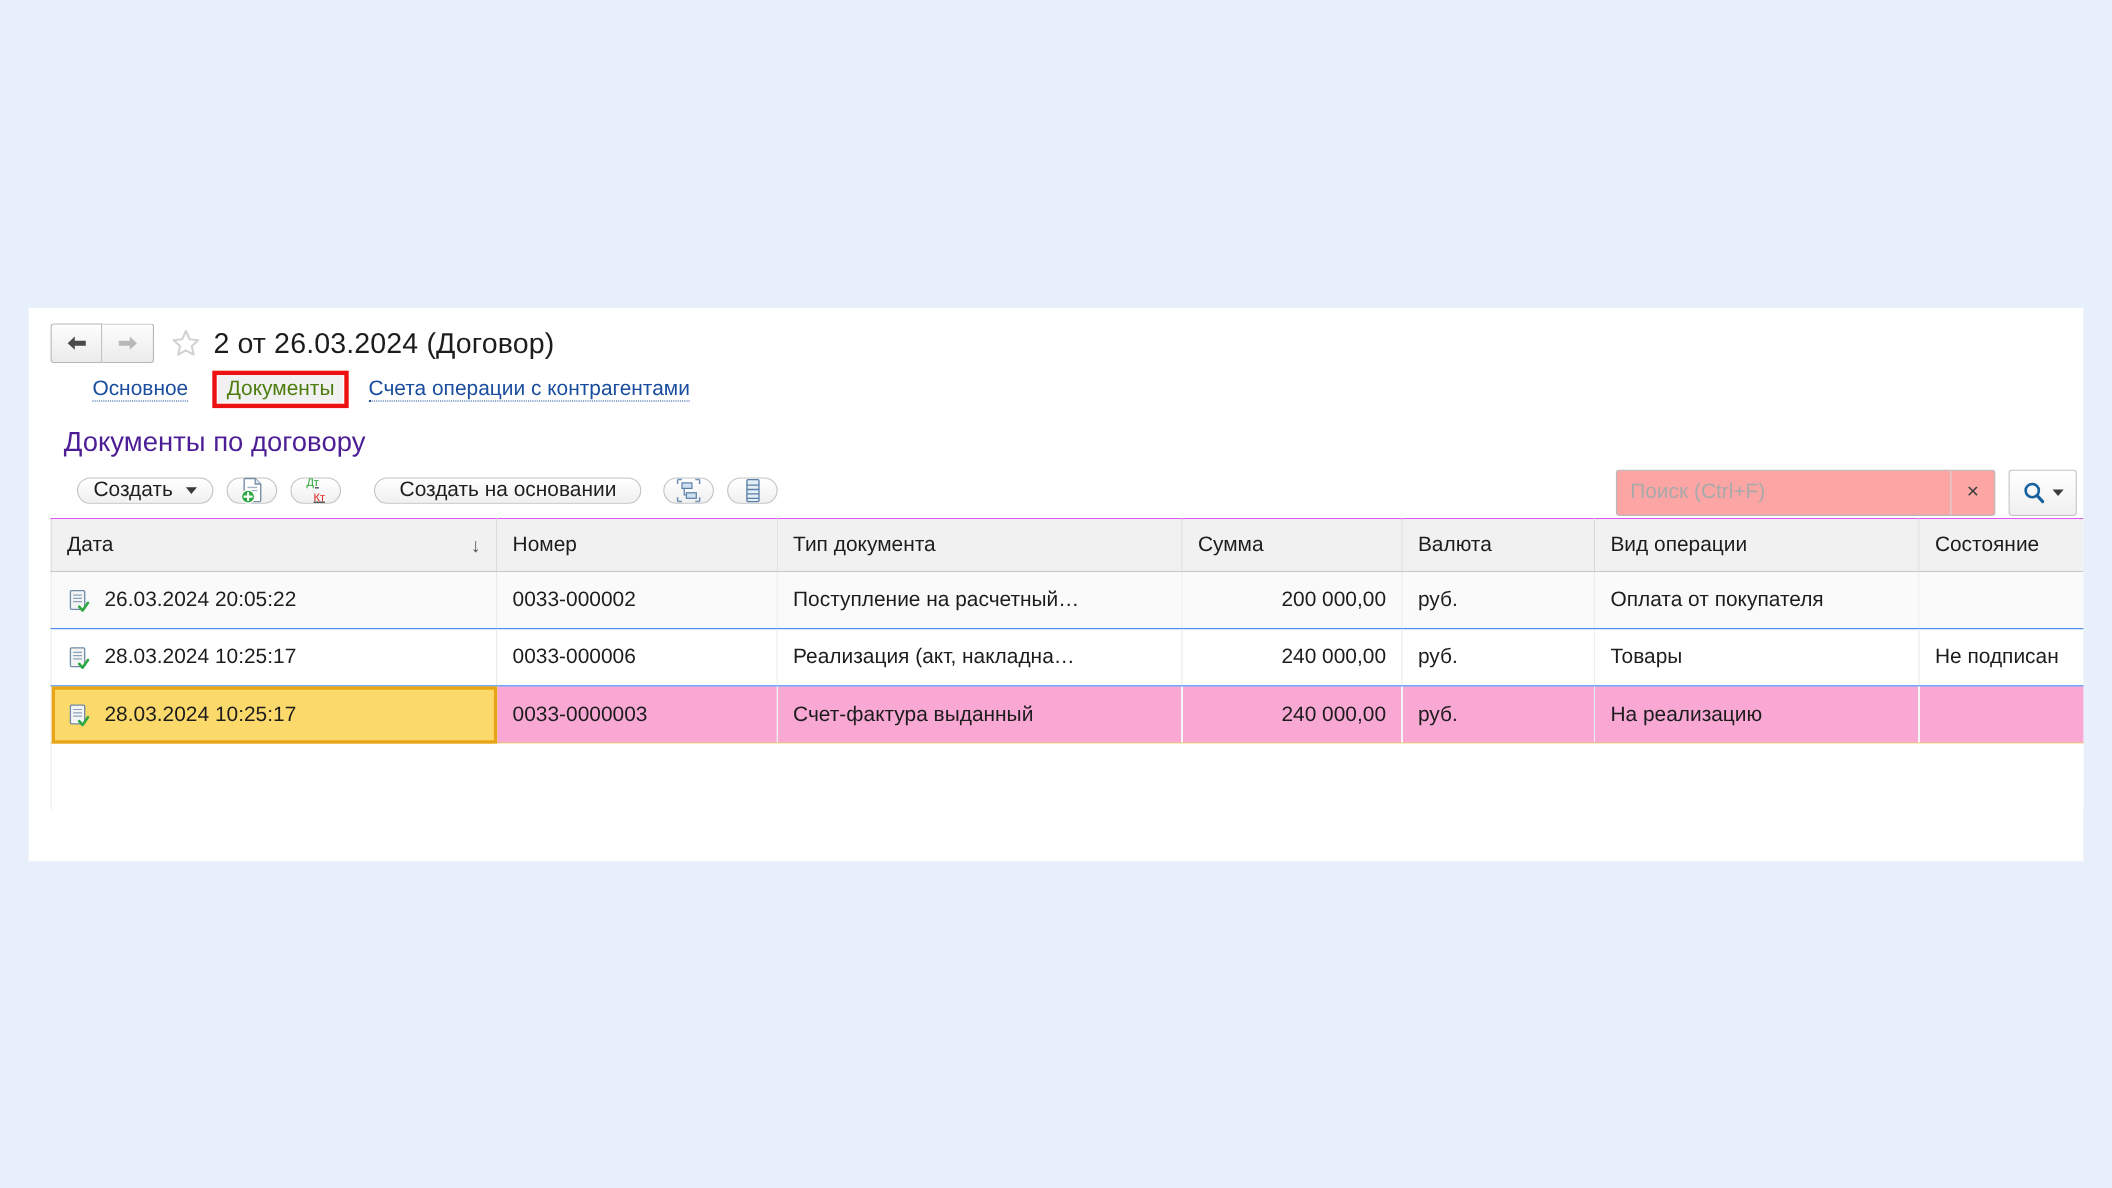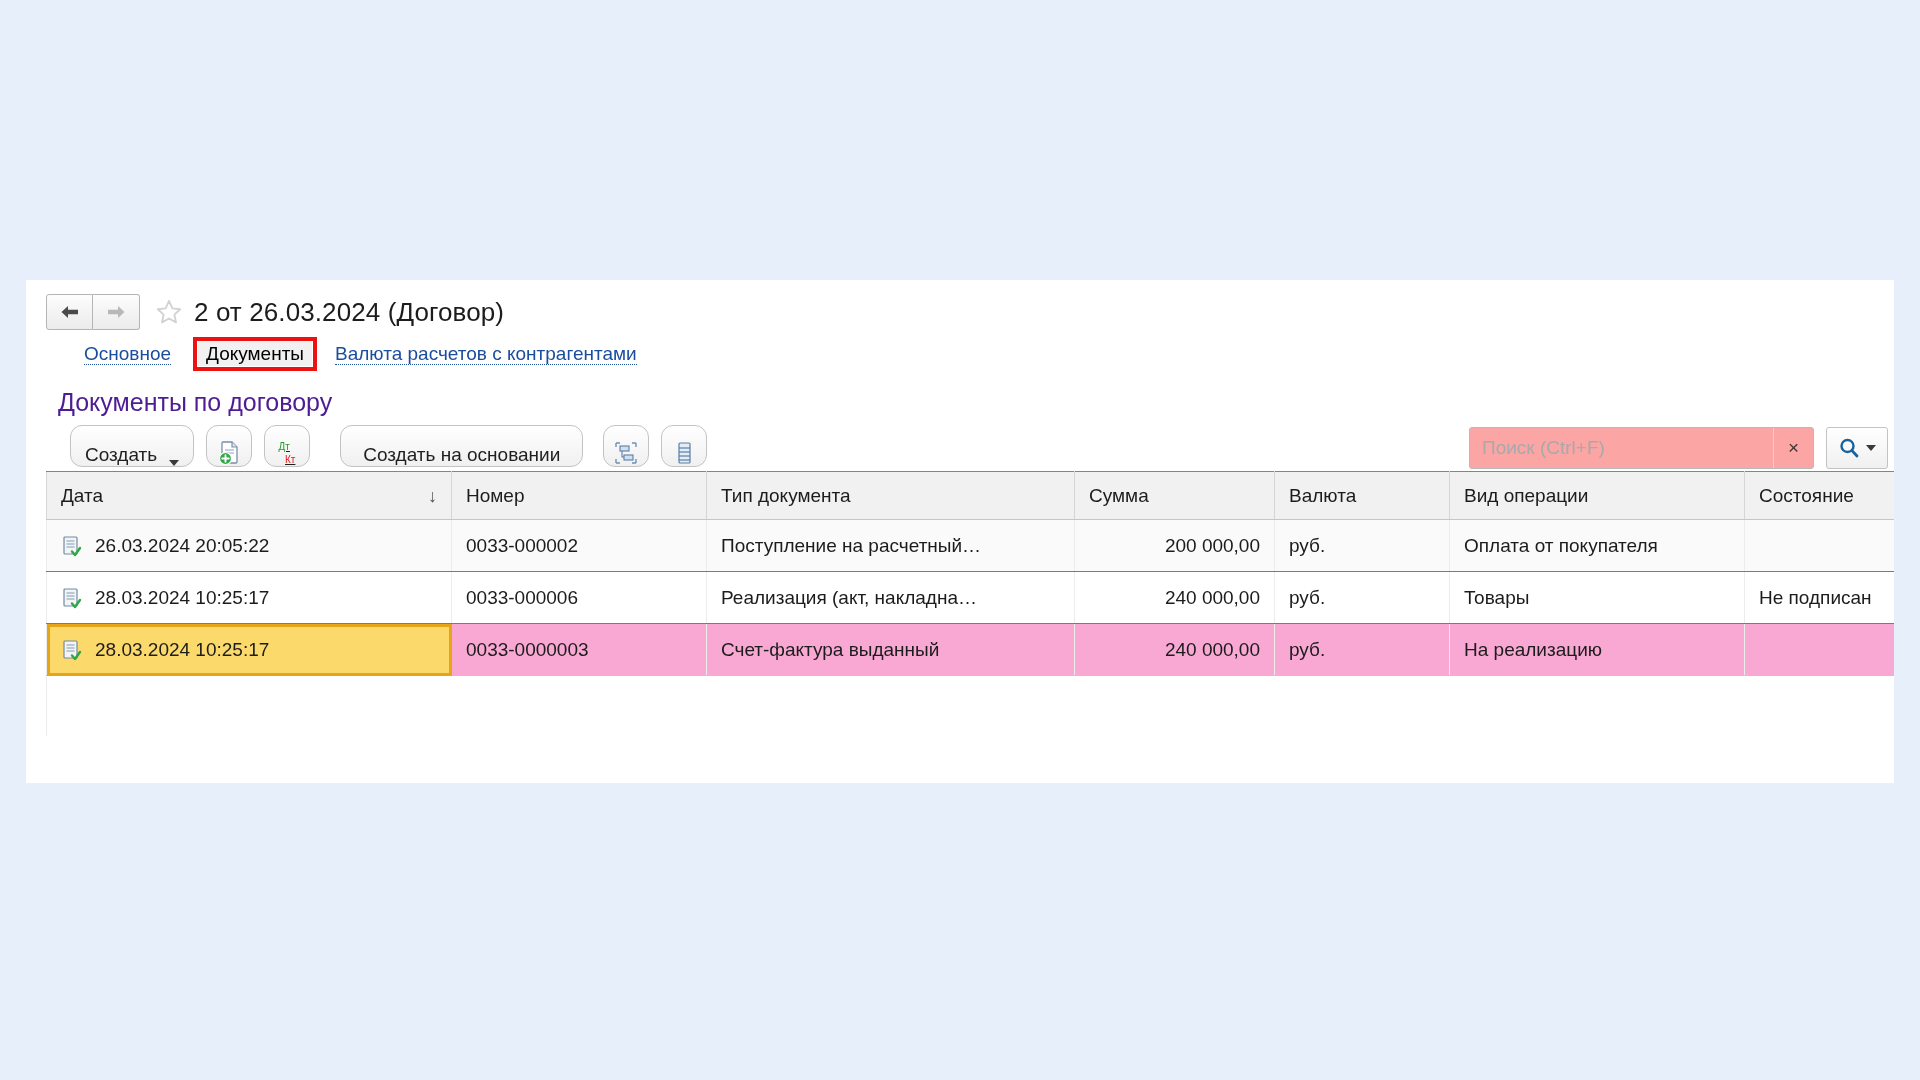--- a/index.html
+++ b/index.html
@@ -84,7 +84,7 @@
     cursor: pointer;
   }
   .navlink.current {
-    color: #000000;
+    color: #4d7c0f;
     border-bottom: none;
     background: #f1f1f1;
     padding: 2px 8px;

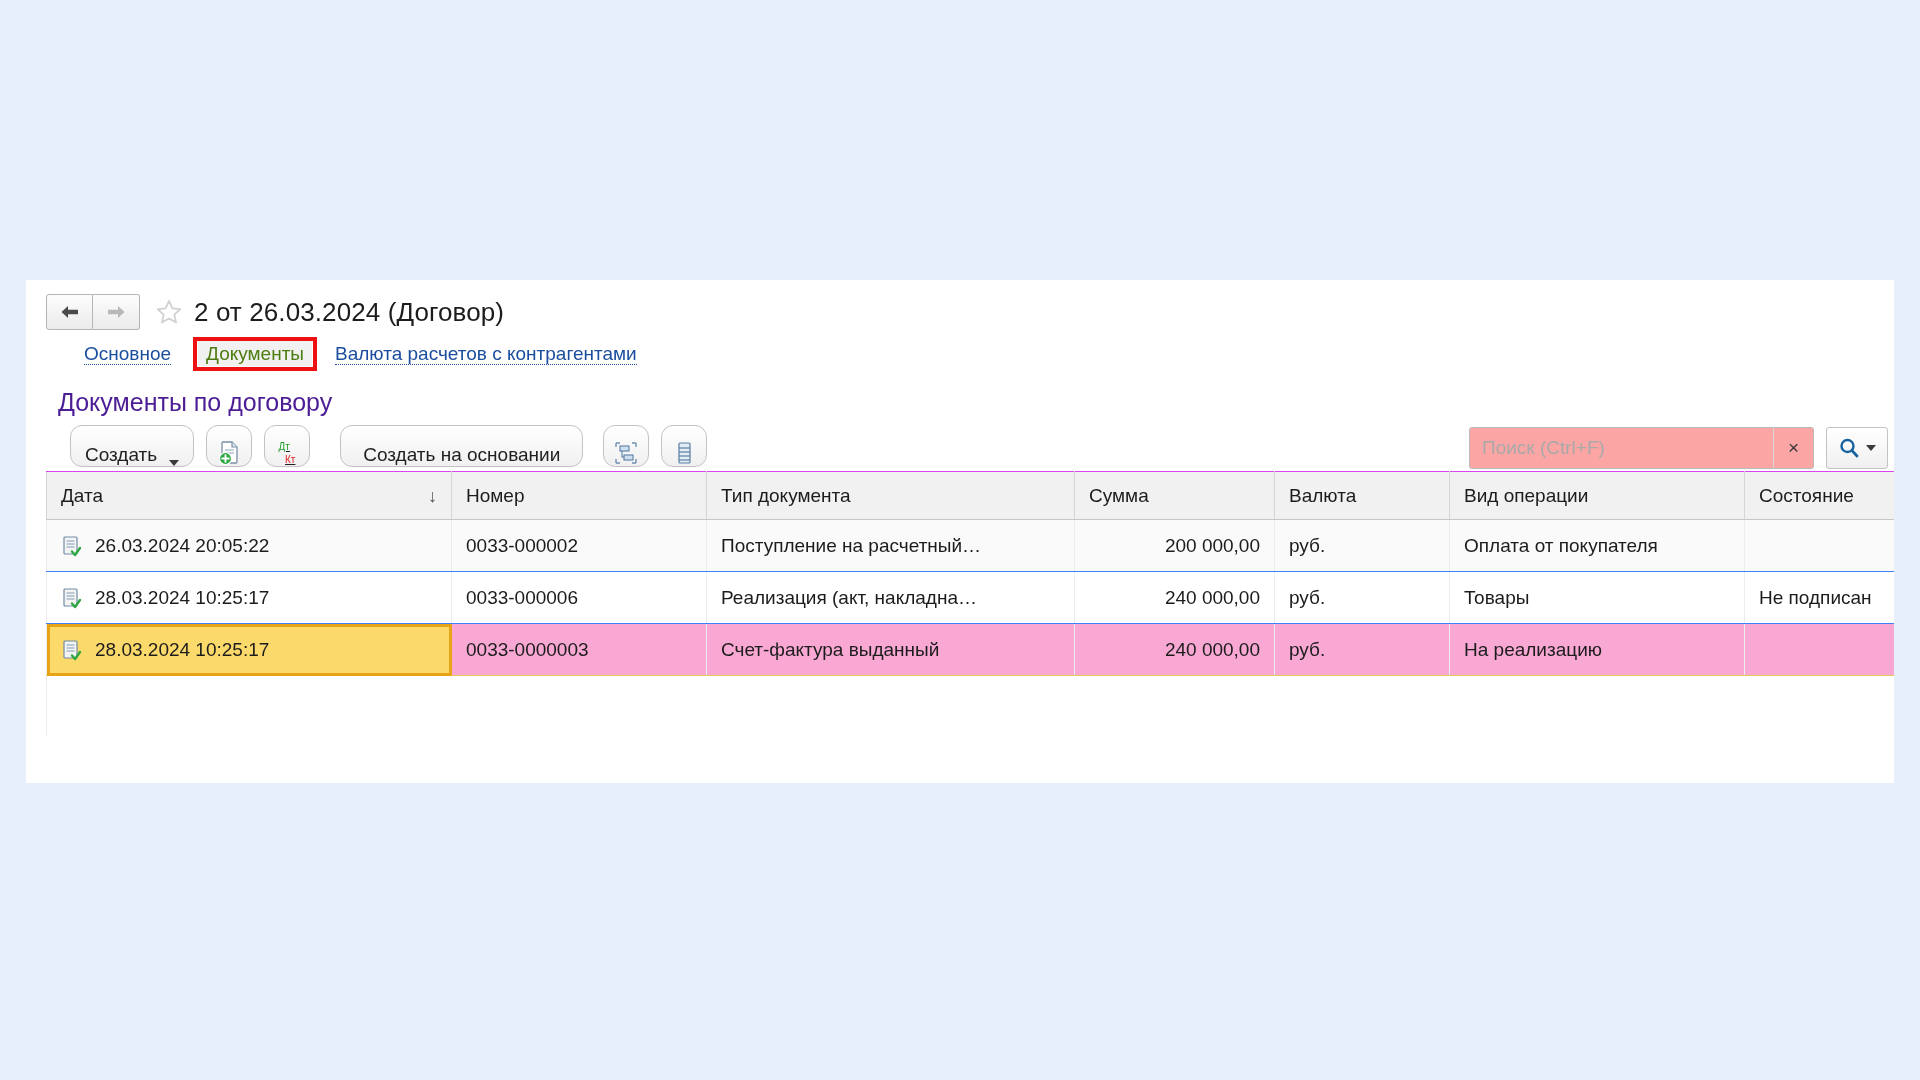--- a/index.html
+++ b/index.html
@@ -310,7 +310,7 @@
       <span class="navlink current">Документы</span>
     </span>
     <span class="navlink-wrap">
-      <span class="navlink">Валюта расчетов с контрагентами</span>
+      <span class="navlink">Счета операции с контрагентами</span>
     </span>
   </div>
 

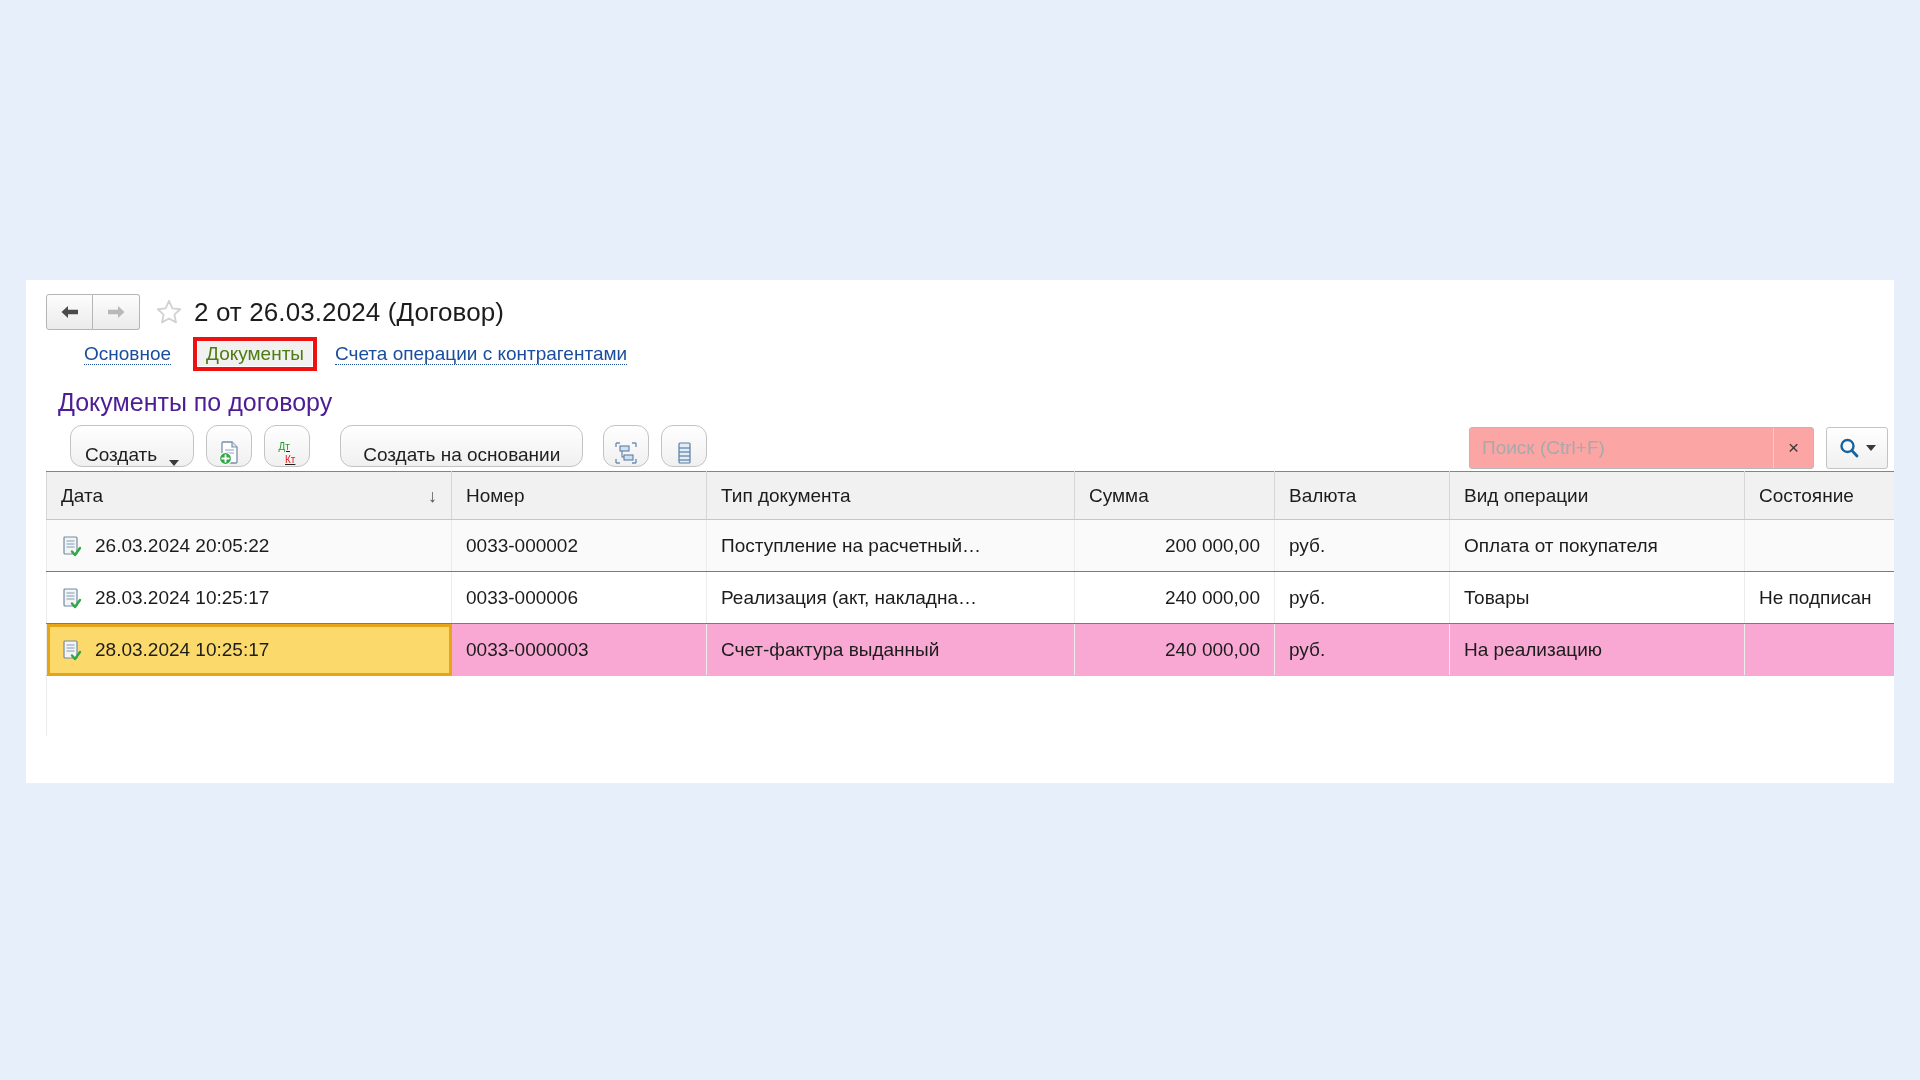--- a/index.html
+++ b/index.html
@@ -117,12 +117,12 @@
     box-sizing: border-box;
   }
   .tb-btn {
-    height: 42px;
+    height: 24px;
     border: 1px solid #c3c3c3;
     border-radius: 12px;
     background: linear-gradient(#ffffff, #f0f0f0);
     display: flex;
-    align-items: flex-end;
+    align-items: center;
     justify-content: center;
     font-size: 19px;
     color: #1f1f1f;

